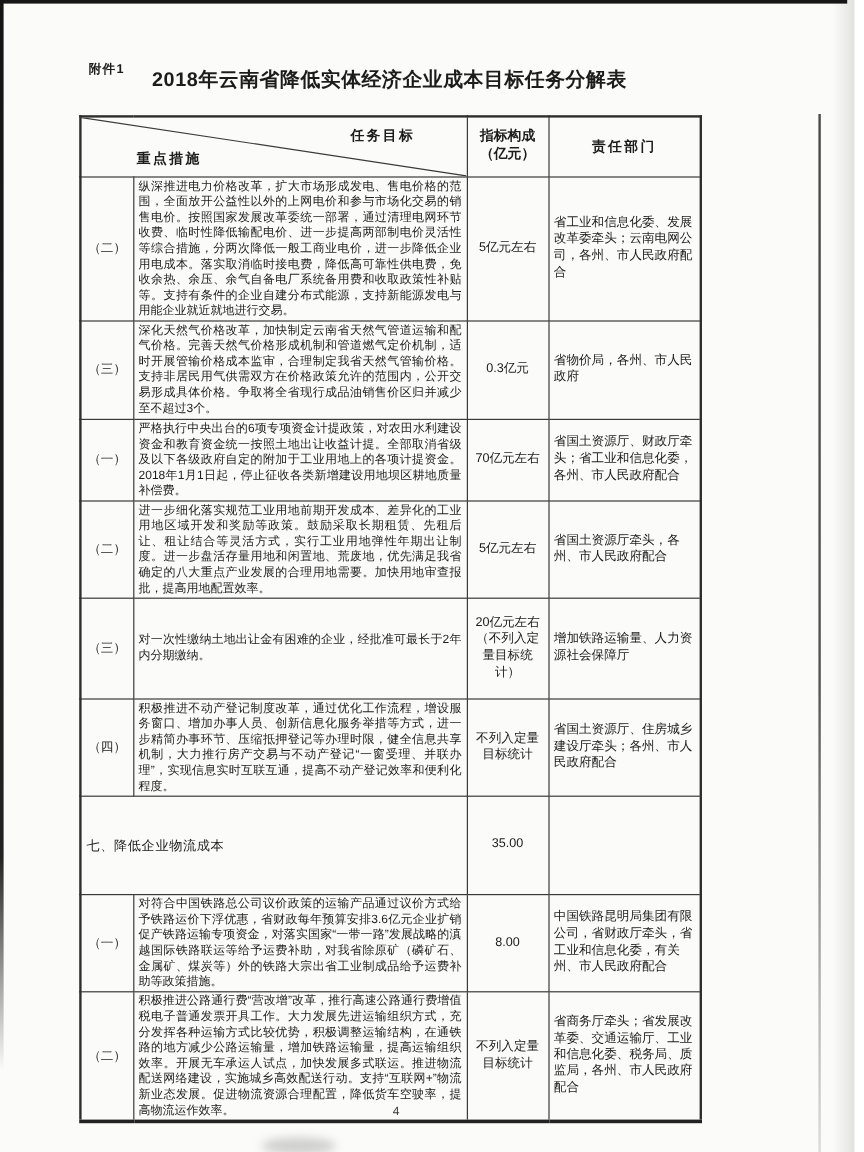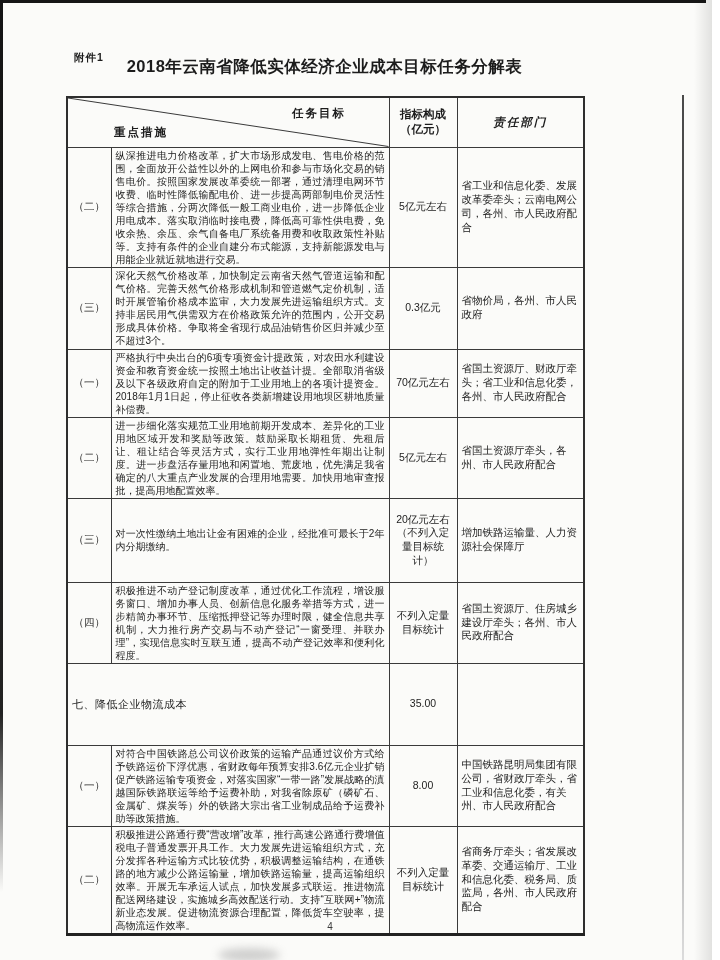--- a/index.html
+++ b/index.html
@@ -50,7 +50,7 @@
   .lbl-measures{position:absolute;left:46px;bottom:7px;font-size:11.5px;font-weight:bold;letter-spacing:2px;}
   .lbl-task{position:absolute;left:224px;top:8px;font-size:11.5px;font-weight:bold;letter-spacing:2px;}
   .h-ind{text-align:center;font-size:11.5px;font-weight:bold;white-space:pre-line;line-height:1.35;}
-  .h-dept{text-align:center;font-size:11.5px;font-weight:bold;letter-spacing:2px;font-style:italic;}
+  .h-dept{text-align:center;font-size:11.5px;font-weight:bold;letter-spacing:2px;}
   .c-num{text-align:center;font-size:10.5px;}
   .c-task{font-size:10px;line-height:1.3;text-align:justify;padding:2px 4px;}
   .c-ind{text-align:center;font-size:10.5px;line-height:1.3;padding:1px 2px;margin-left:37px;}

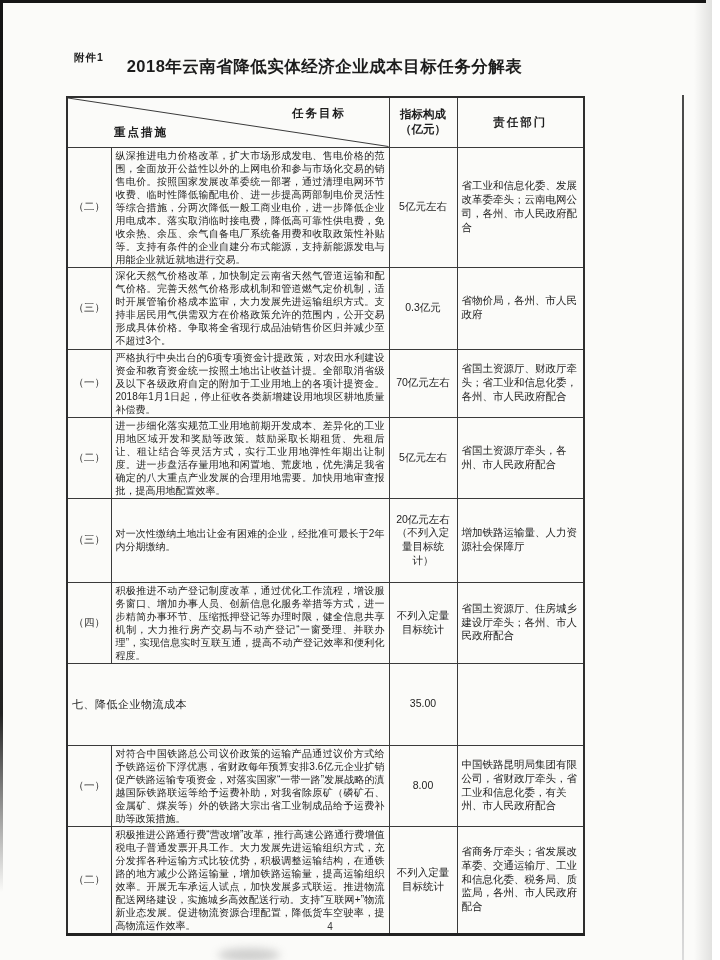--- a/index.html
+++ b/index.html
@@ -101,7 +101,7 @@
         </tr>
         <tr>
           <td class="c-num">（三）</td>
-          <td class="c-task">深化天然气价格改革，加快制定云南省天然气管道运输和配气价格。完善天然气价格形成机制和管道燃气定价机制，适时开展管输价格成本监审，大力发展先进运输组织方式。支持非居民用气供需双方在价格政策允许的范围内，公开交易形成具体价格。争取将全省现行成品油销售价区归并减少至不超过3个。</td>
+          <td class="c-task">深化天然气价格改革，加快制定云南省天然气管道运输和配气价格。完善天然气价格形成机制和管道燃气定价机制，适时开展管输价格成本监审，合理制定我省天然气管输价格。支持非居民用气供需双方在价格政策允许的范围内，公开交易形成具体价格。争取将全省现行成品油销售价区归并减少至不超过3个。</td>
           <td class="c-ind">0.3亿元</td>
           <td class="c-dept">省物价局，各州、市人民政府</td>
         </tr>

